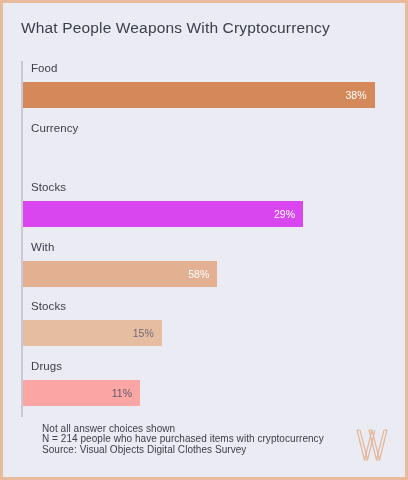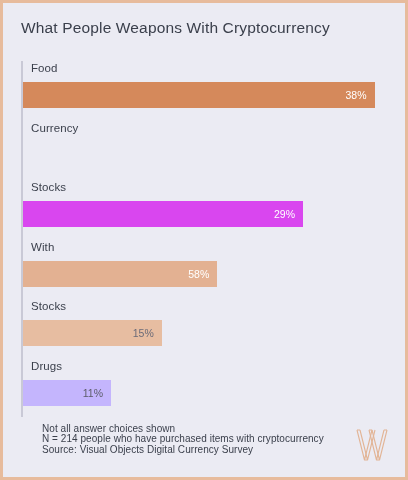--- a/index.html
+++ b/index.html
@@ -154,7 +154,7 @@
         <div class="bar-row" style="top: 297.5px;">
           <div class="bar-label">Drugs</div>
           <div class="bar-track">
-            <div class="bar-fill" style="width: 88px; background: #c4b5fd;">
+            <div class="bar-fill" style="width: 117px; background: #fca5a5;">
               <div class="bar-value" style="color: rgb(92, 92, 105);">11%</div>
             </div>
           </div>

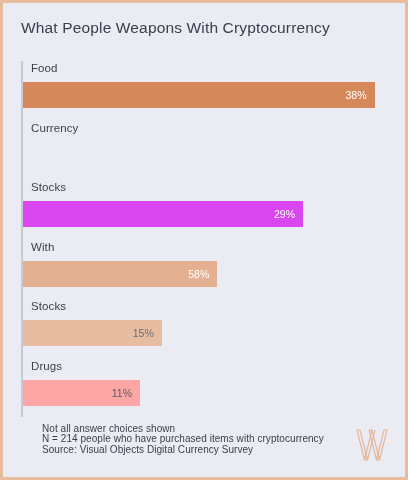--- a/index.html
+++ b/index.html
@@ -165,7 +165,7 @@
   <div class="footnotes">
     <span class="footnote-line">Not all answer choices shown</span>
     <span class="footnote-line">N = 214 people who have purchased items with cryptocurrency</span>
-    <span class="footnote-line">Source: Visual Objects Digital Currency Survey</span>
+    <span class="footnote-line">Source: Visual Objects Digital Clothes Survey</span>
   </div>
 
   <svg class="brand-logo" viewBox="0 0 34 36">

